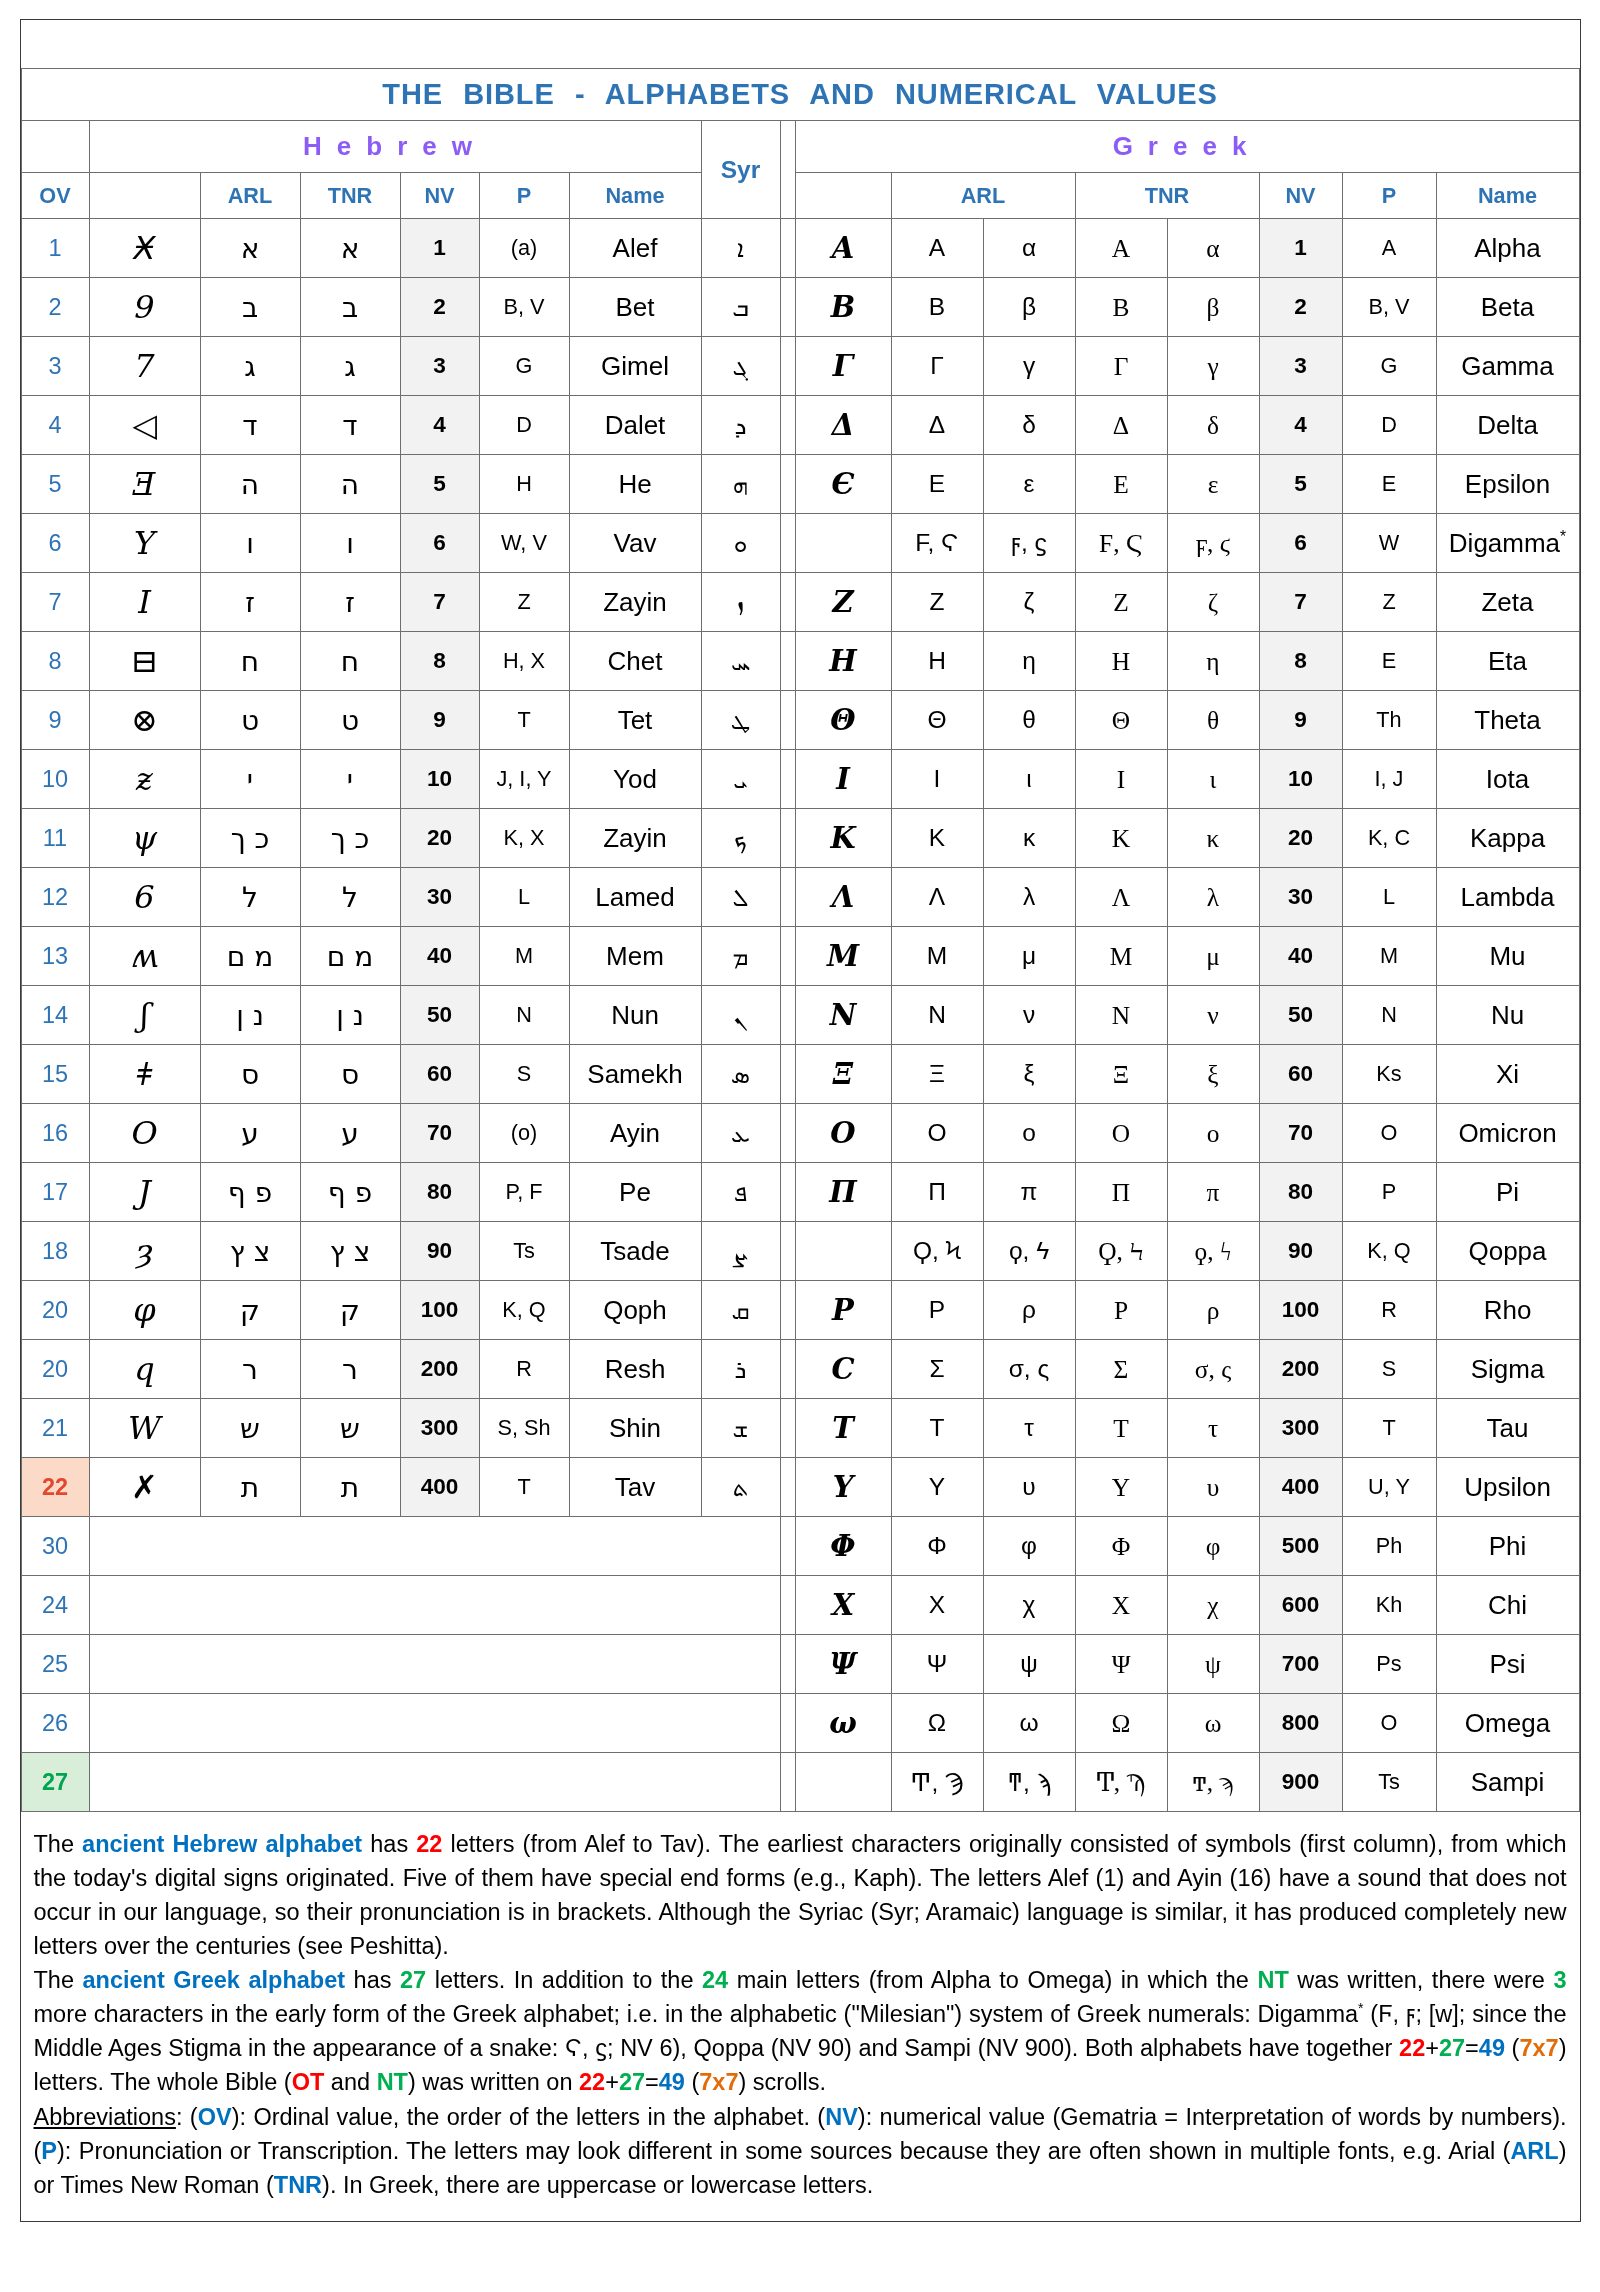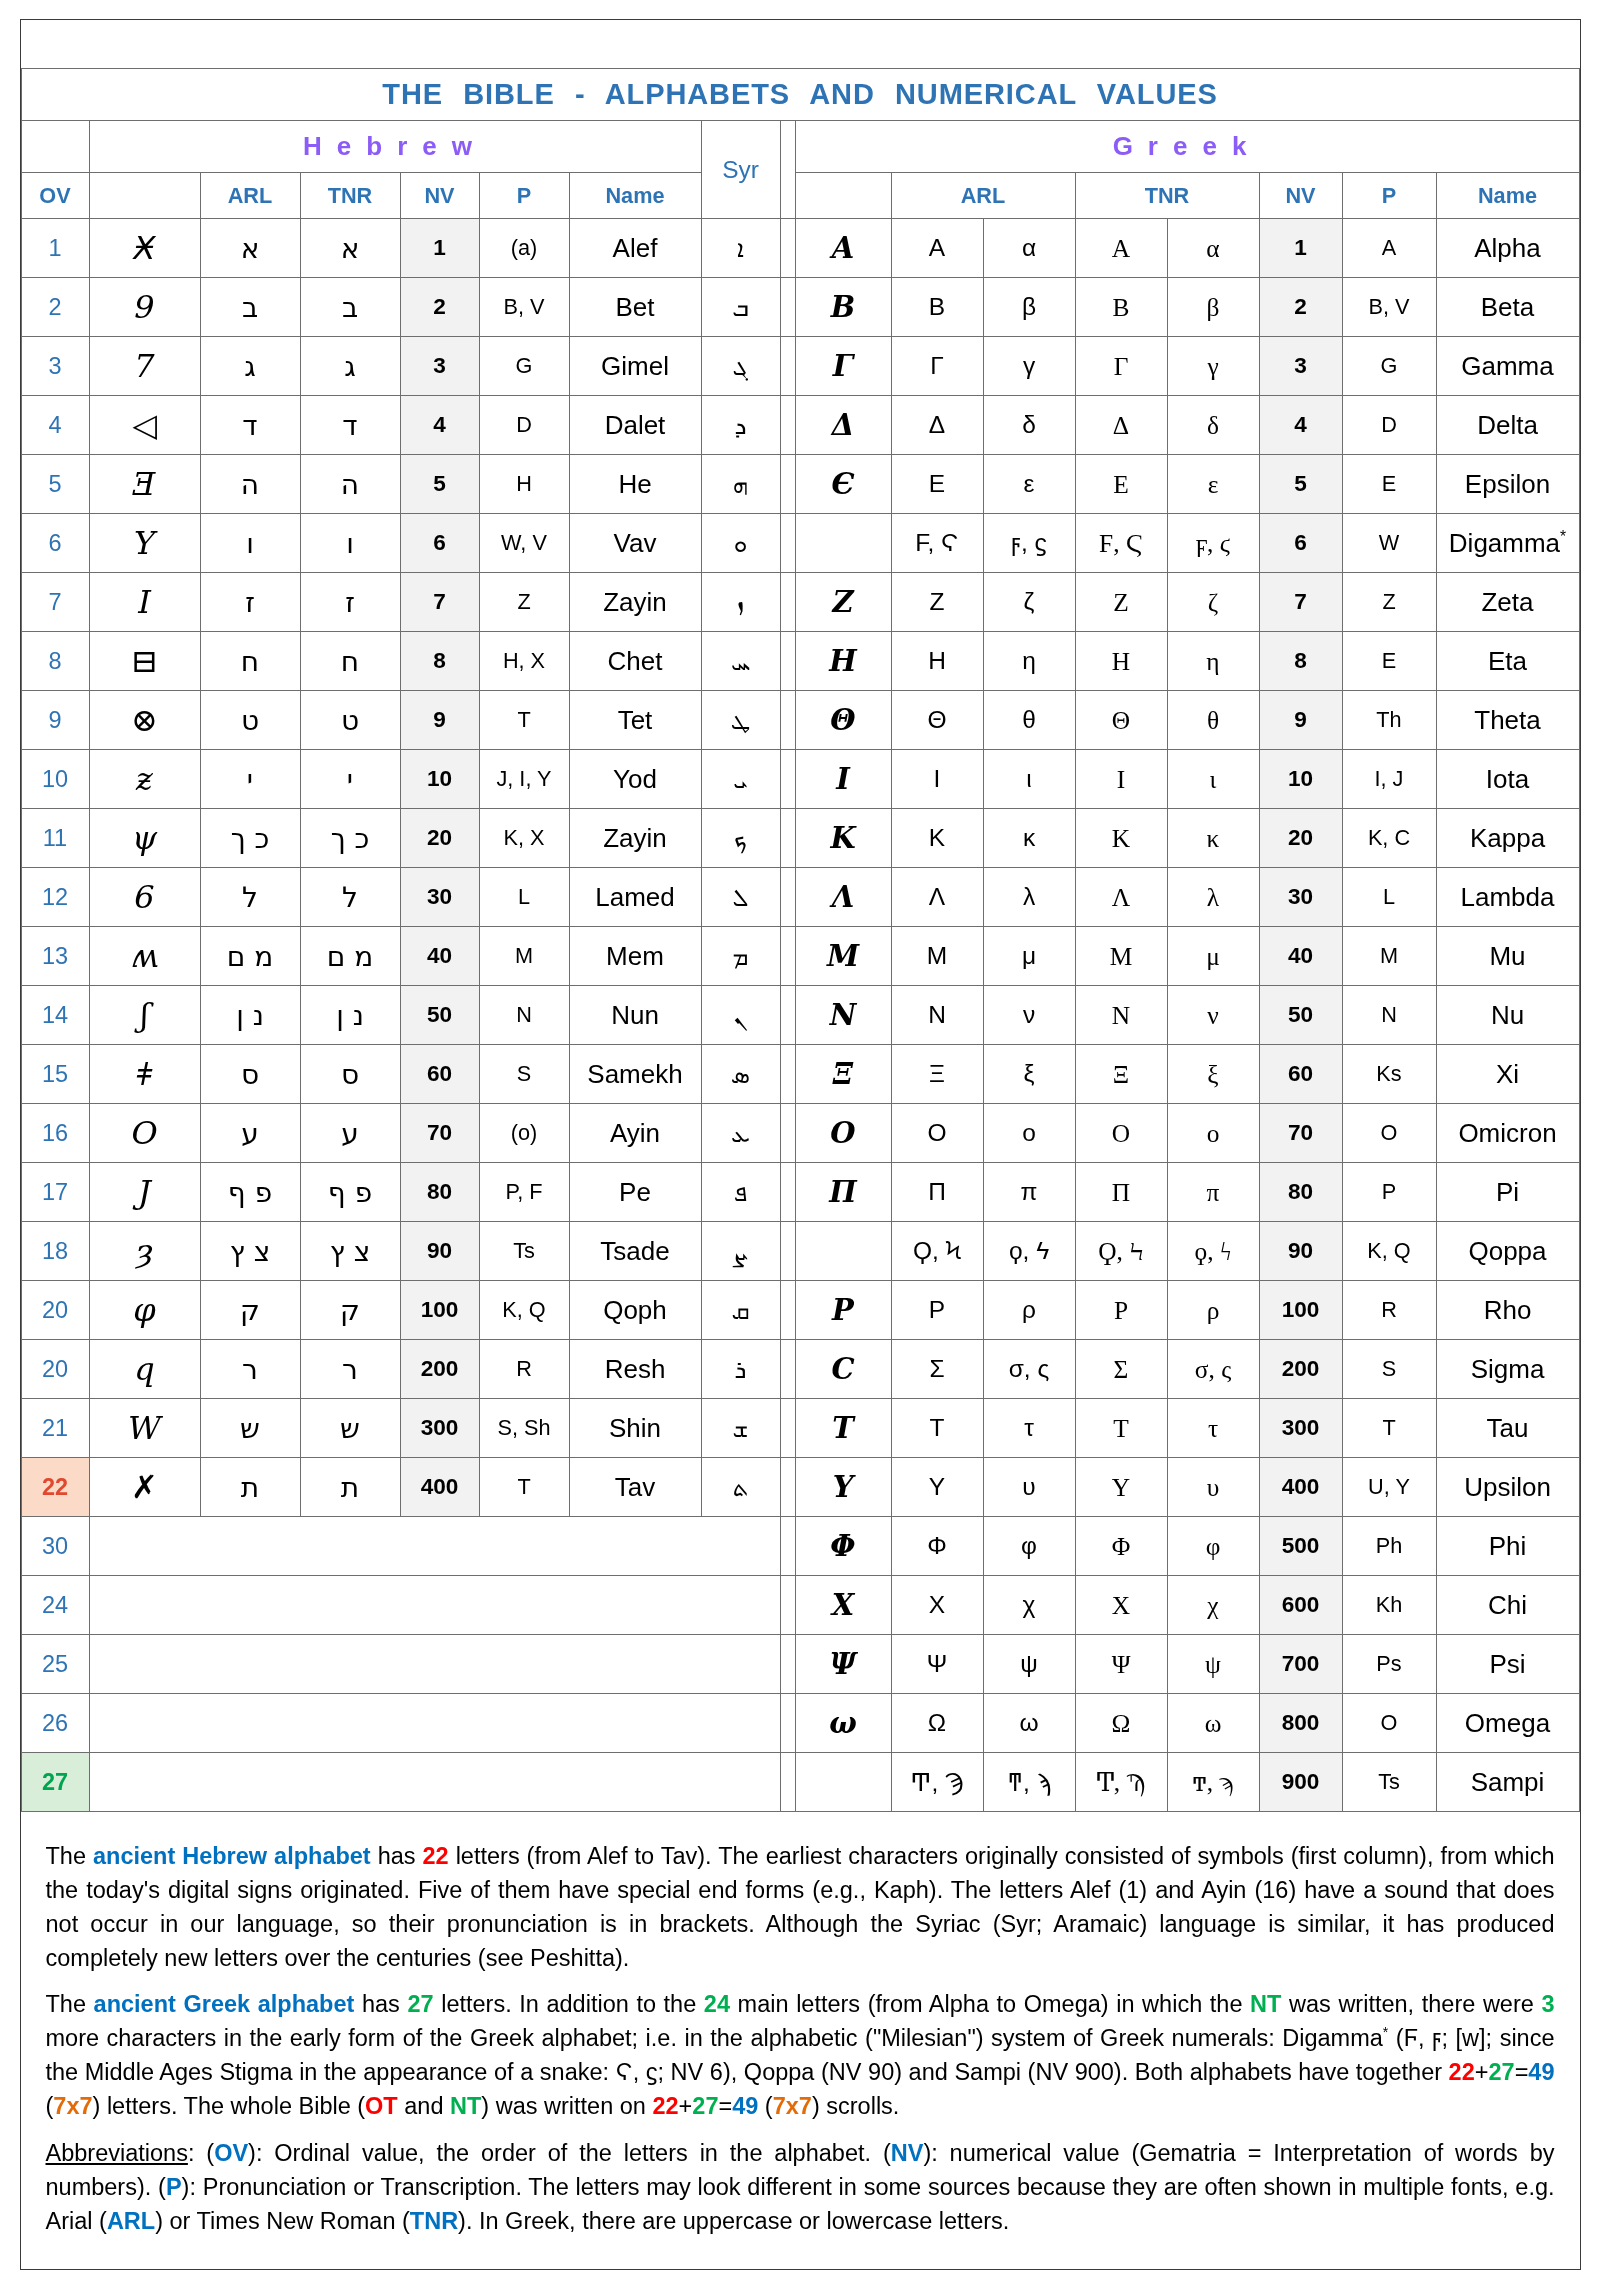--- a/index.html
+++ b/index.html
@@ -9,7 +9,7 @@
   table.main td{border:0.9px solid #6e6e6e;text-align:center;vertical-align:middle;padding:0;overflow:hidden;}
   .title-cell{height:51px;font-size:29px;font-weight:bold;color:#2E74B5;letter-spacing:0.9px;word-spacing:11.3px;}
   .hdr-lang{height:51px;font-size:26px;font-weight:bold;color:#8b5cf6;letter-spacing:15px;padding-left:15px;}
-  .hdr-syr{font-size:24.5px;font-weight:normal;color:#2E74B5;}
+  .hdr-syr{font-size:24.5px;font-weight:bold;color:#2E74B5;}
   .hdr-col{height:45px;font-size:21.7px;font-weight:bold;color:#2E74B5;}
   tbody td{height:58px;}
   .ov-cell{color:#2E74B5;font-size:23.5px;}

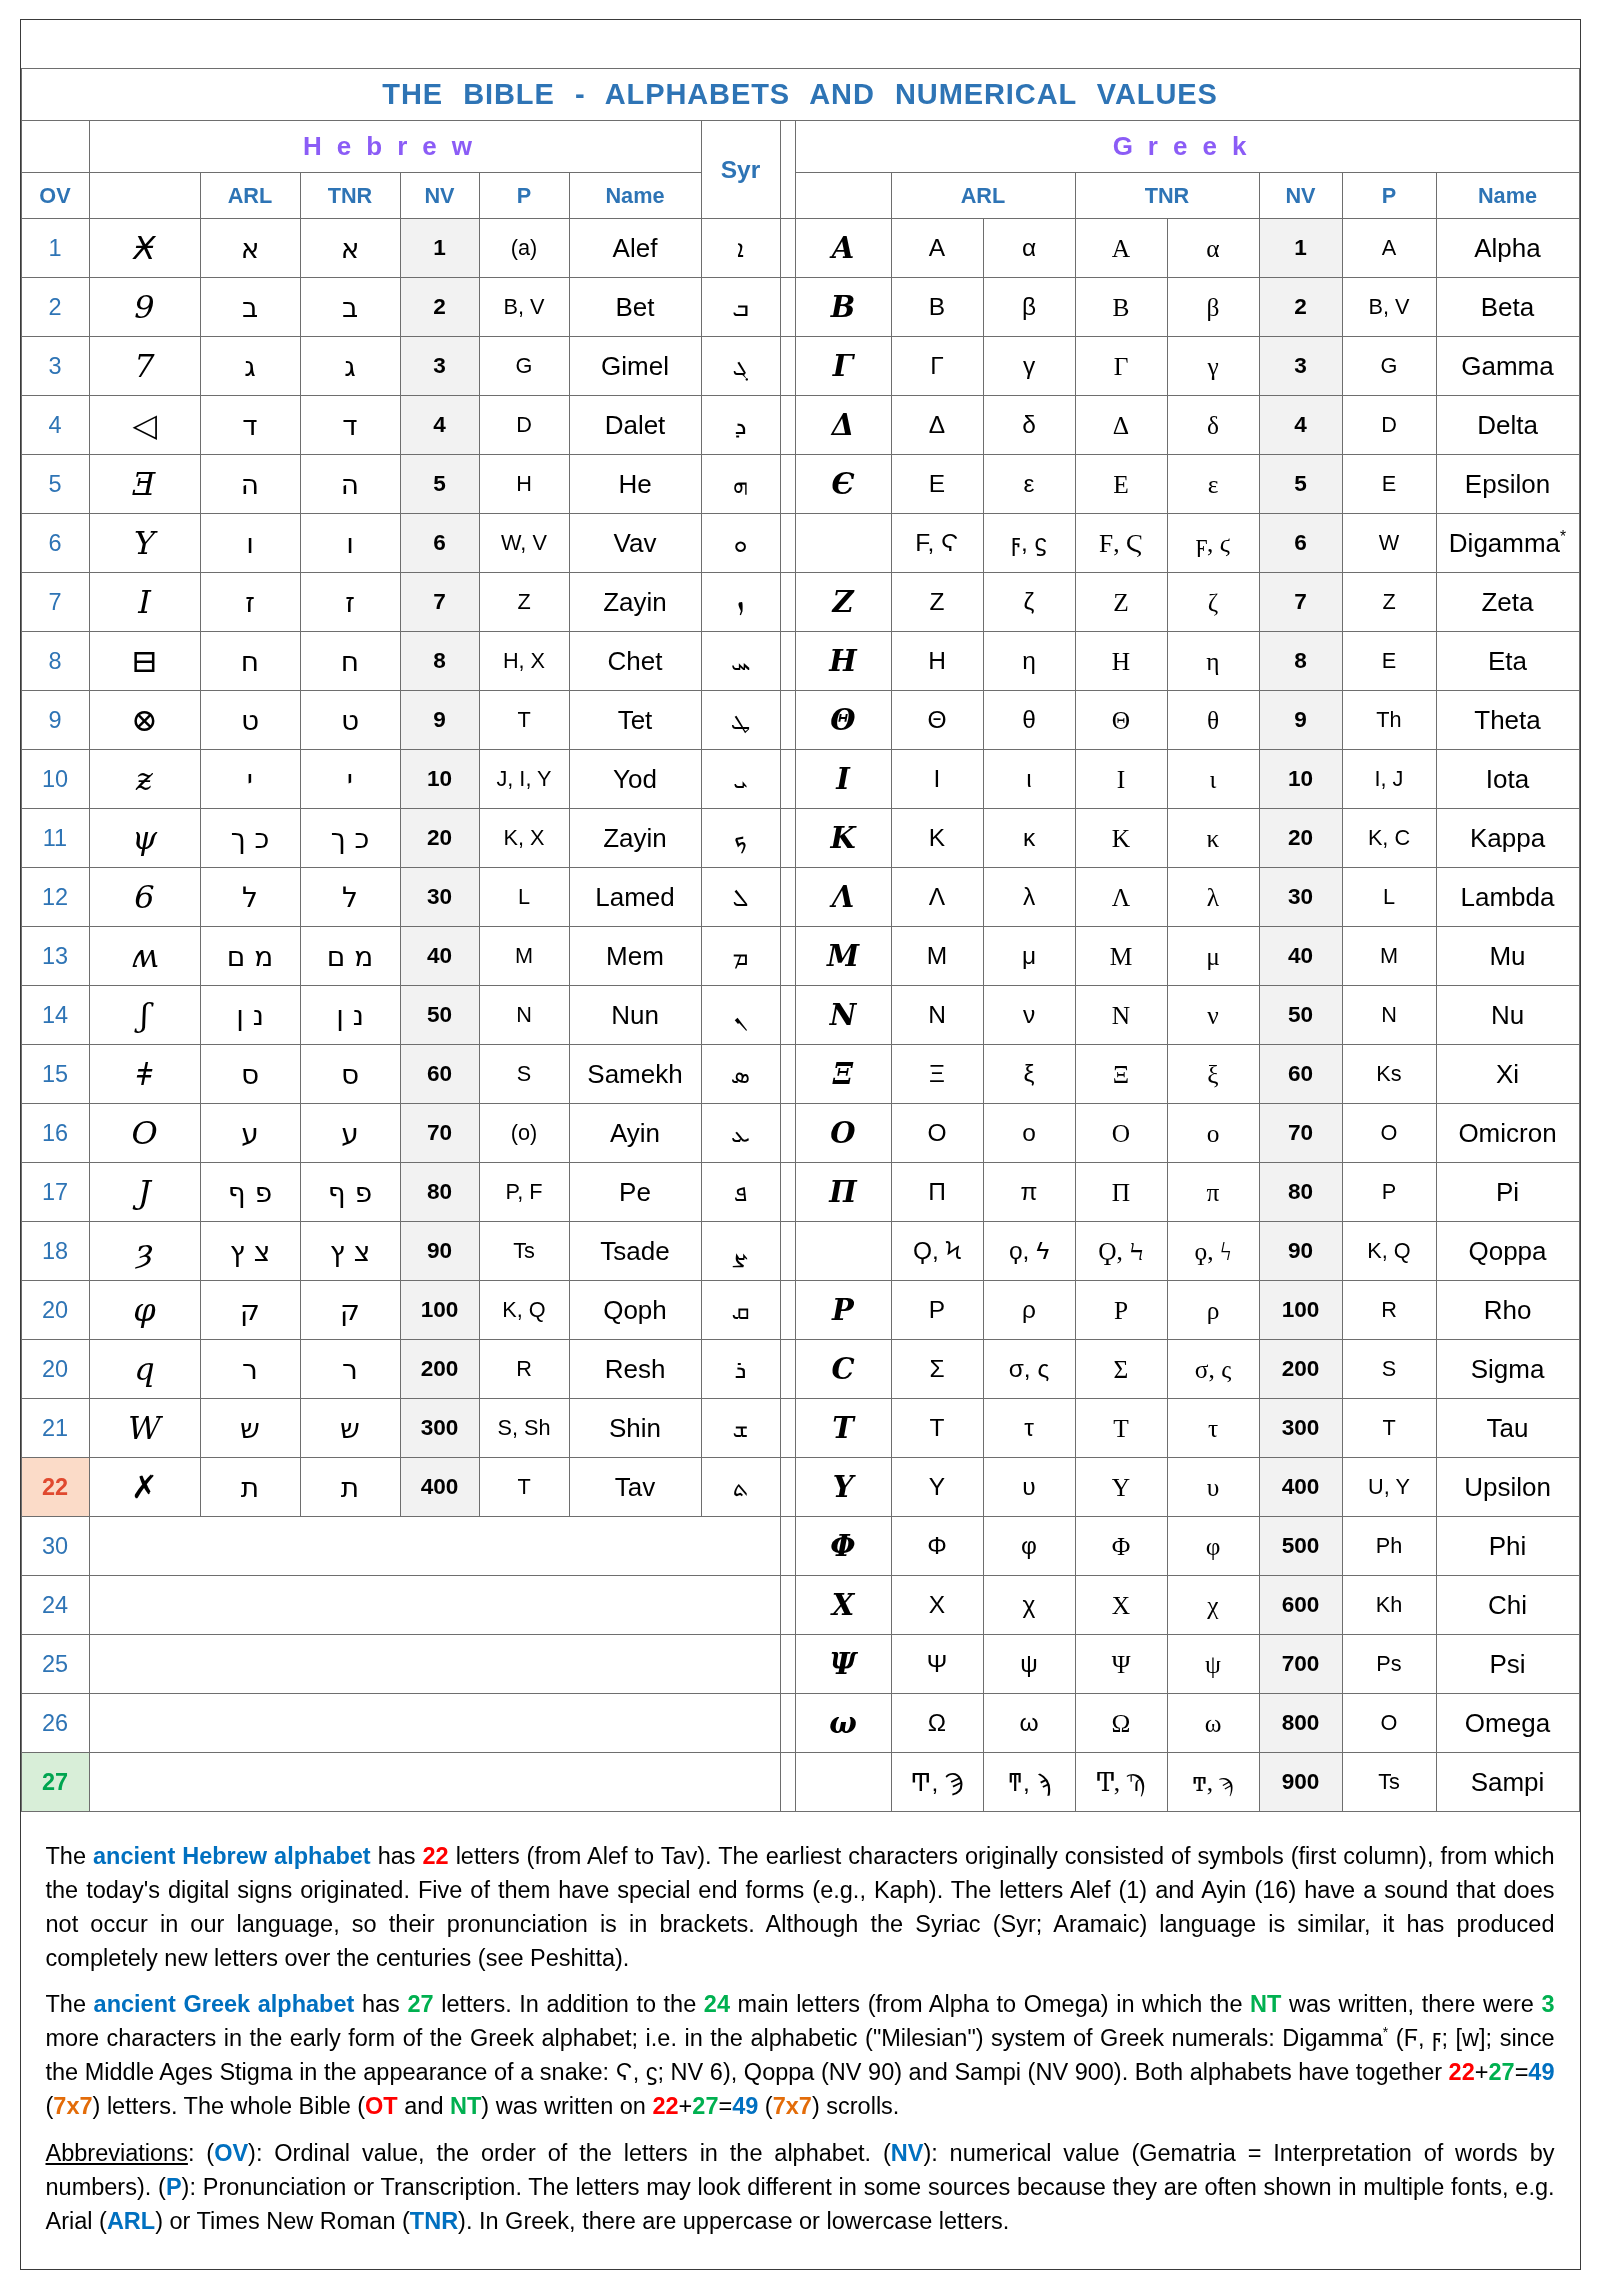--- a/index.html
+++ b/index.html
@@ -30,7 +30,7 @@
   td.spacer{border-top:none;border-bottom:none;background:#fff;}
   table.main tbody tr:last-child td.spacer{border-bottom:0.9px solid #6e6e6e;}
   .footer{padding:15px 13px 19px 13px;font-size:23.5px;line-height:1.45;text-align:justify;}
-  .footer p{margin:12px;}
+  .footer p{margin:0;}
   .footer sup{font-size:60%;}
   .s-bl{color:#0070C0;font-weight:bold;}
   .s-r{color:#FF0000;font-weight:bold;}

